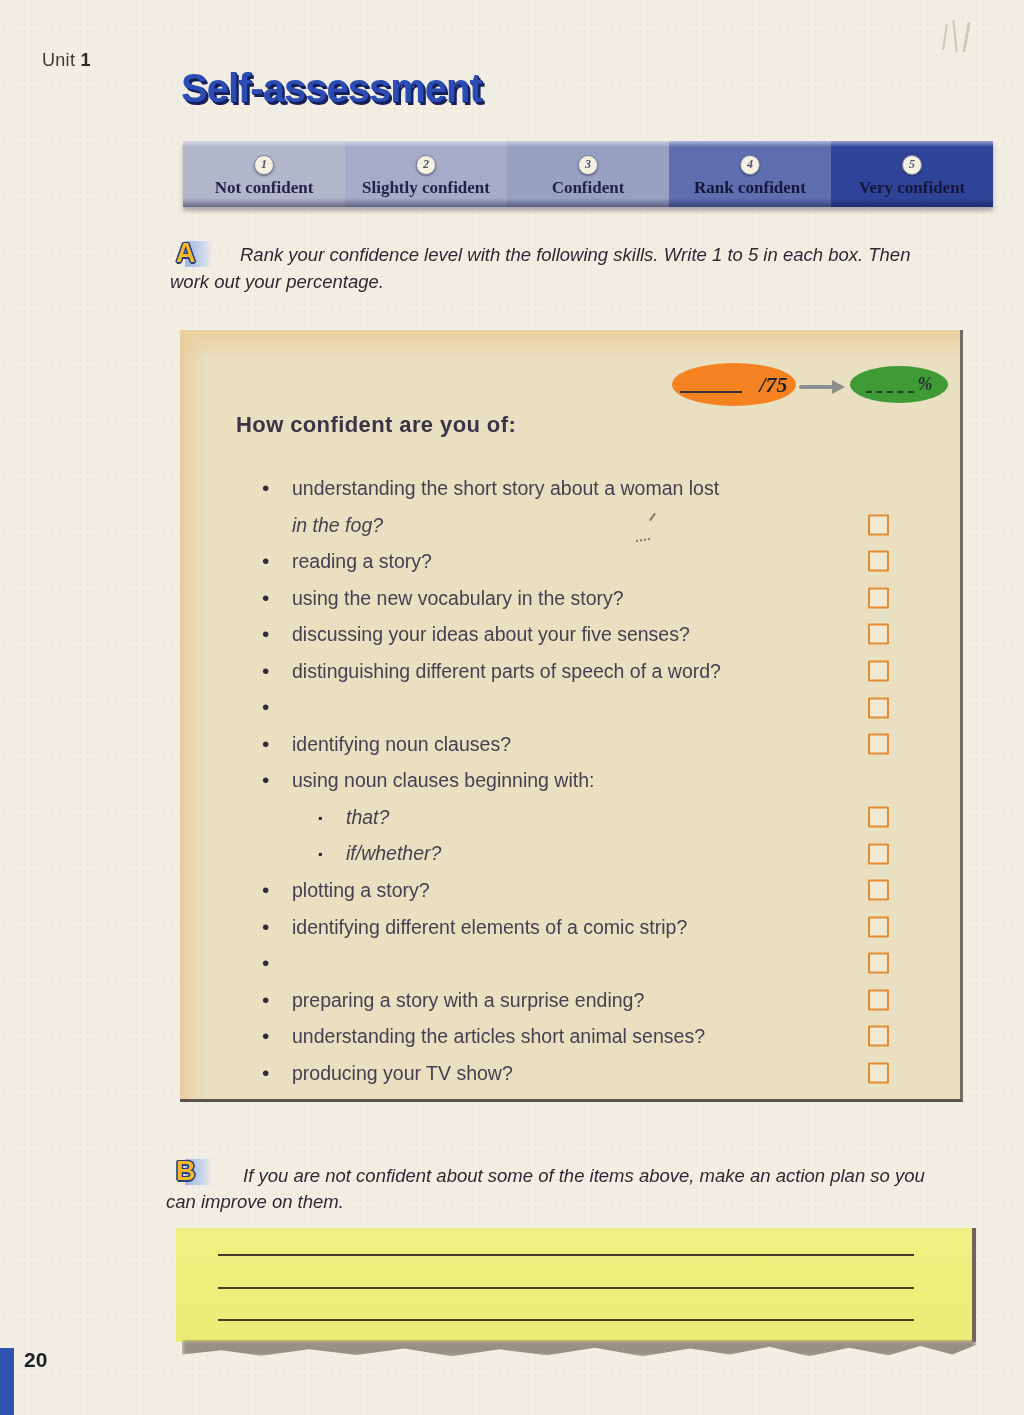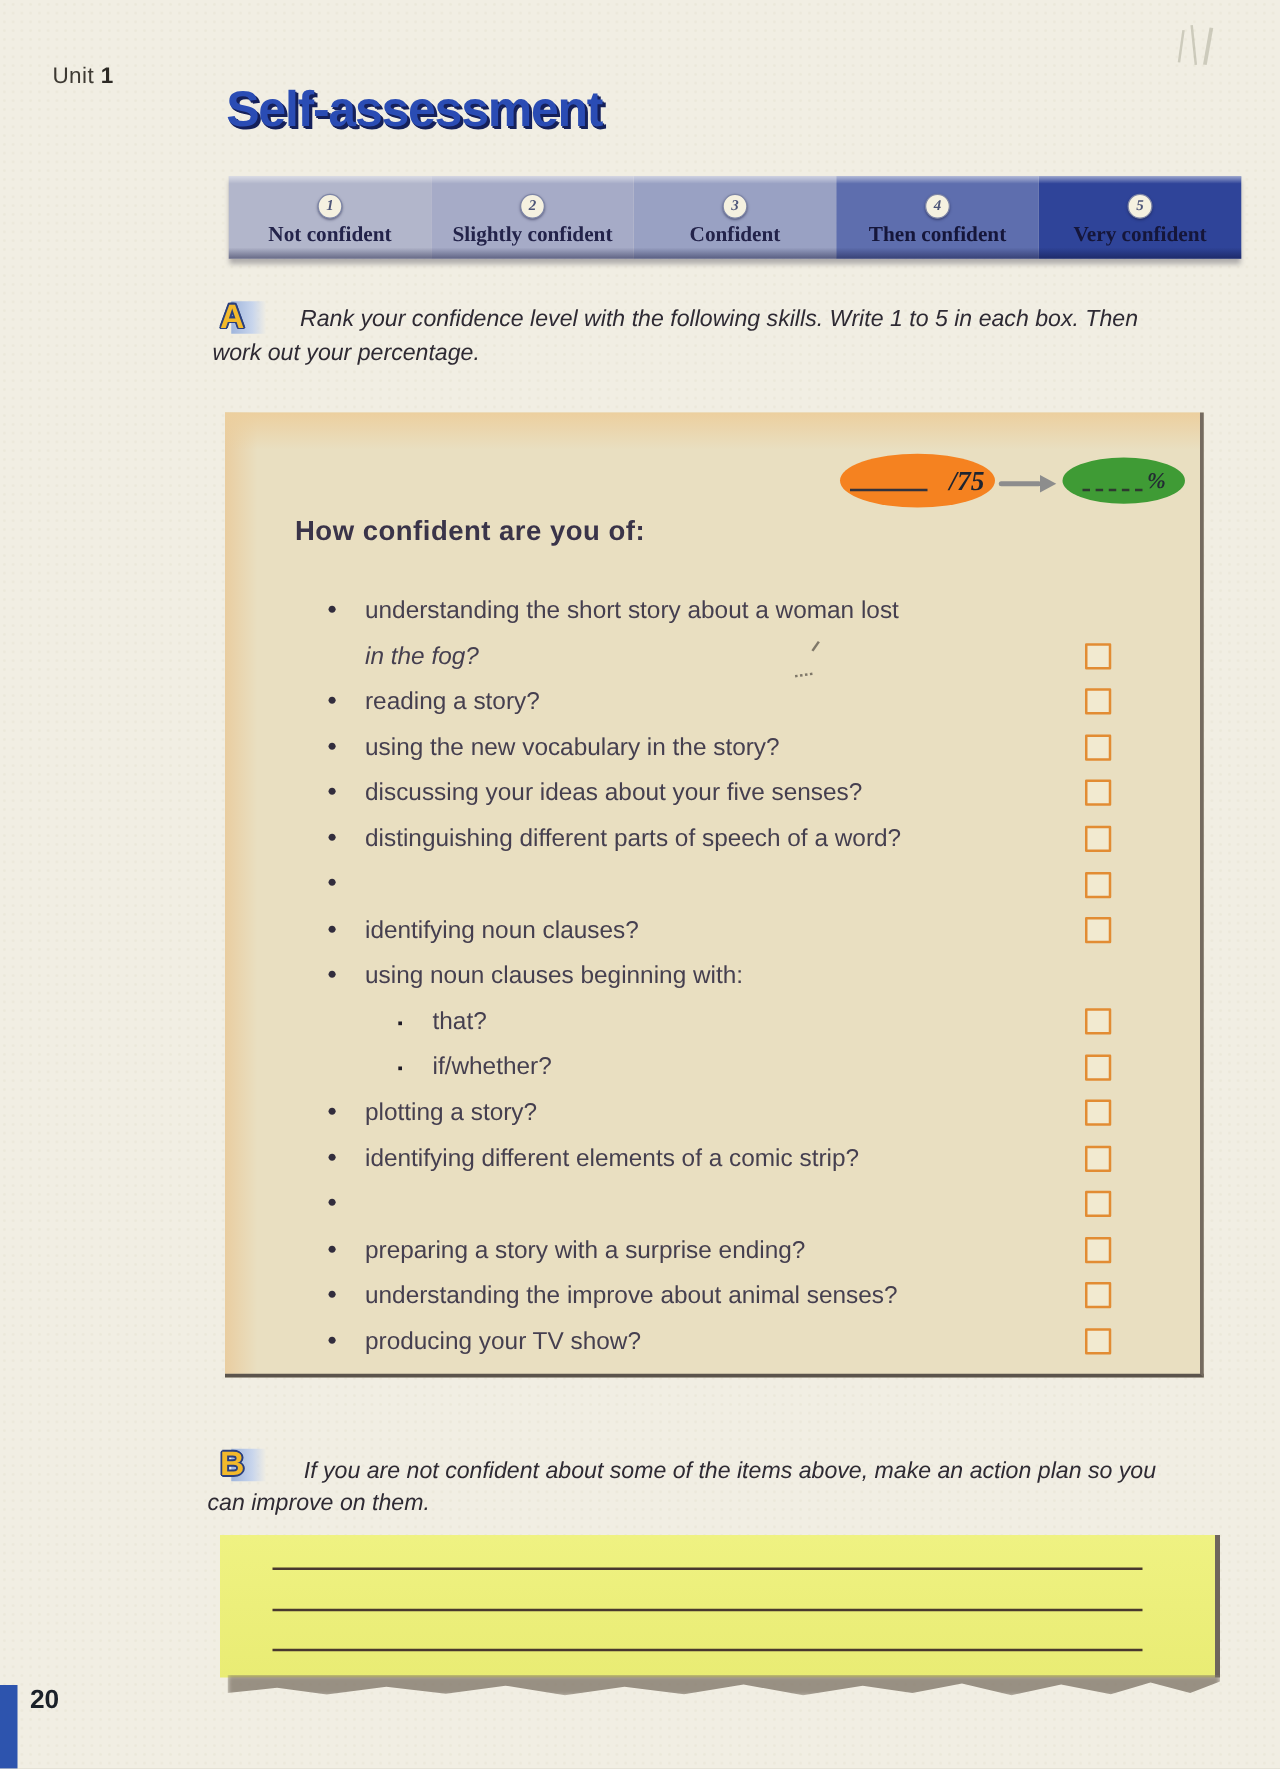--- a/index.html
+++ b/index.html
@@ -133,7 +133,7 @@
     </div>
     <div class="seg seg4">
       <div class="num">4</div>
-      <div class="lbl">Then confident</div>
+      <div class="lbl">Rank confident</div>
     </div>
     <div class="seg seg5">
       <div class="num">5</div>

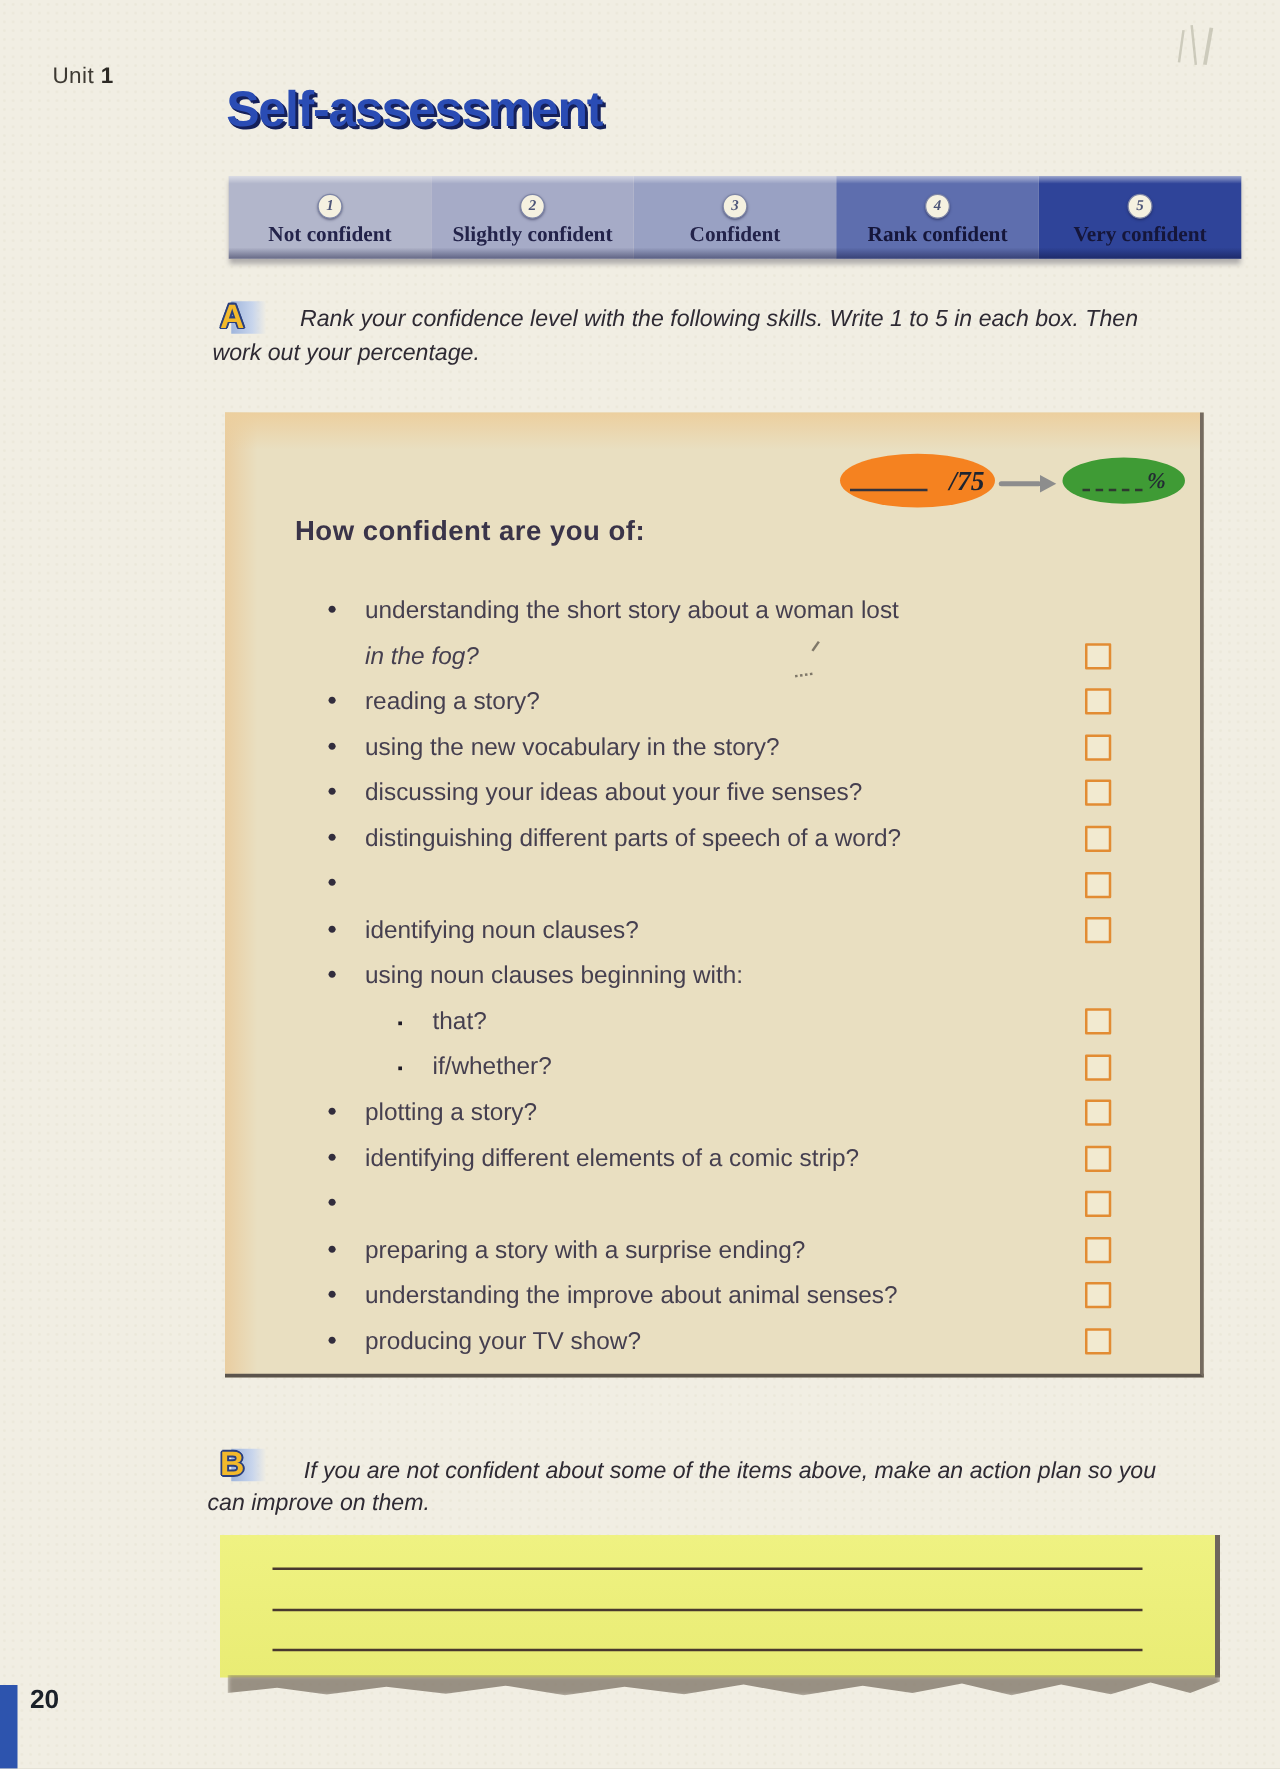--- a/index.html
+++ b/index.html
@@ -73,7 +73,7 @@
   .row .itext{margin-left:112px;}
   .row.cont .itext{margin-left:112px;font-style:italic;}
   .row.sub .bullet{left:138px;font-size:12px;top:1px;color:#1e1a26;}
-  .row.sub .itext{margin-left:166px;}
+  .row.sub .itext{margin-left:166px;font-style:italic;}
   .cbox{position:absolute;left:688px;top:50%;transform:translateY(-50%);
     width:17px;height:17px;border:2.5px solid #e28c33;background:rgba(250,243,221,.55);border-radius:1px;}
   .stray{position:absolute;border-bottom:2px solid rgba(70,64,58,.65);}

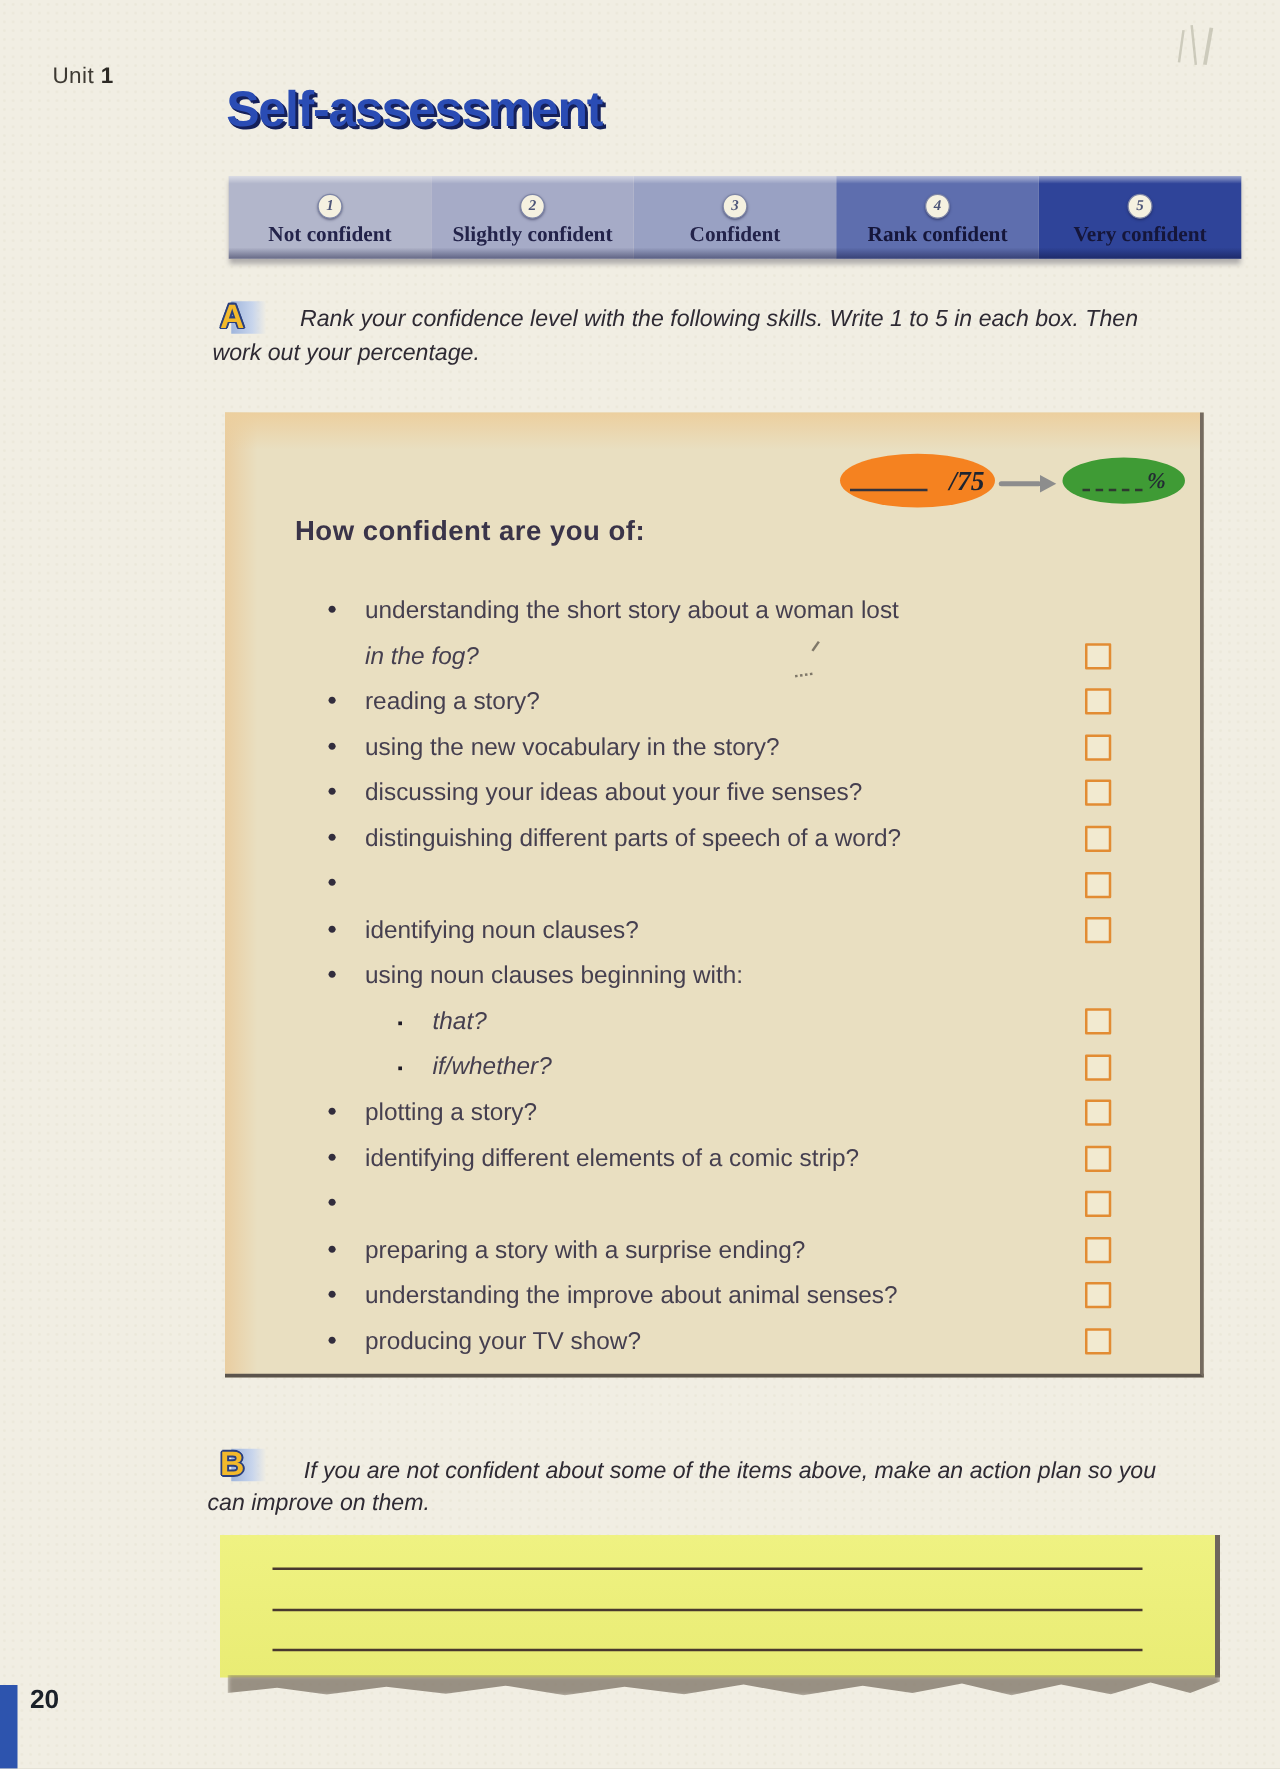--- a/index.html
+++ b/index.html
@@ -237,7 +237,7 @@
     </div>
     <div class="row">
       <span class="bullet">•</span>
-      <span class="itext">understanding the improve about animal senses?</span>
+      <span class="itext">understanding the articles short animal senses?</span>
       <span class="cbox"></span>
     </div>
     <div class="row">

